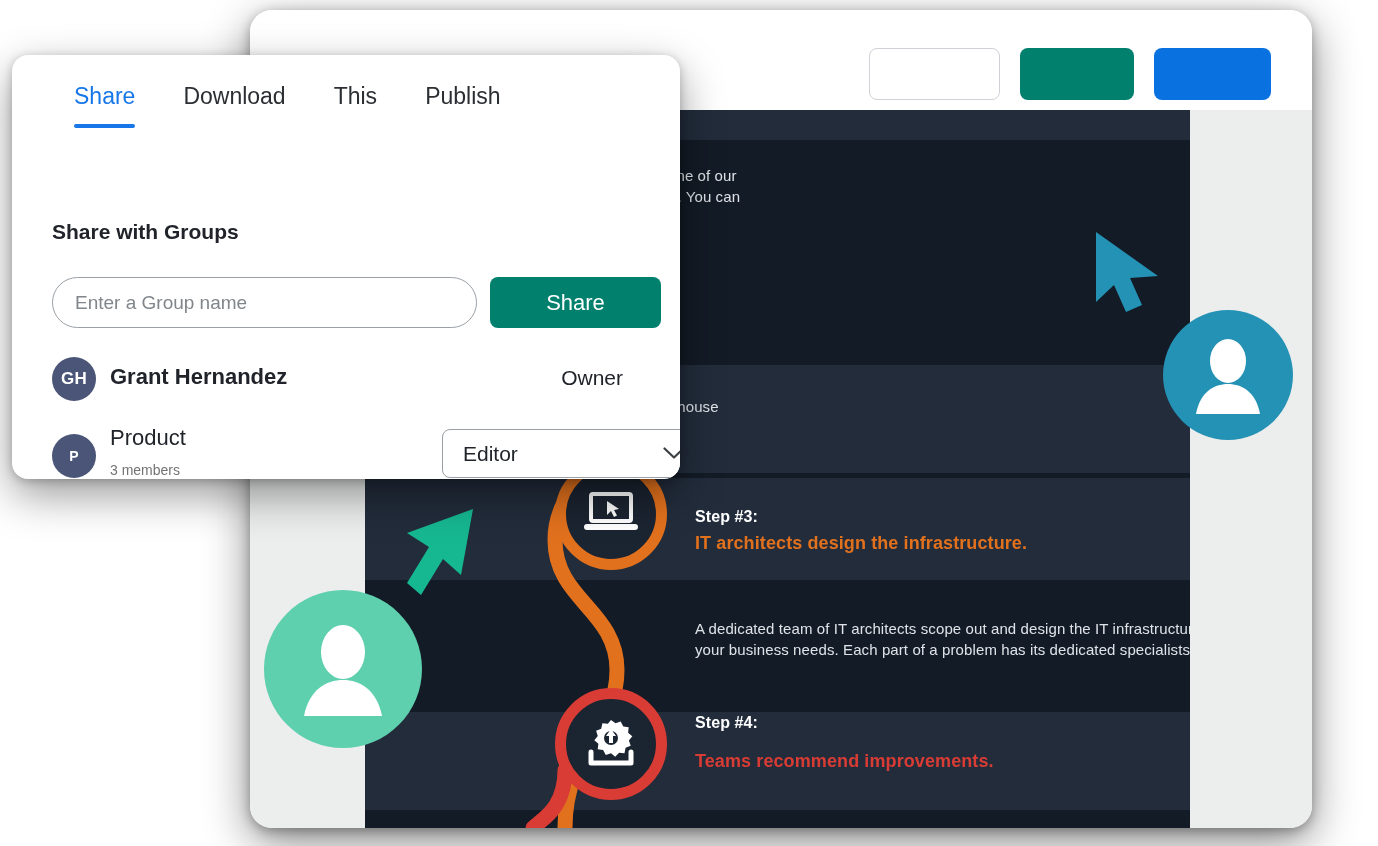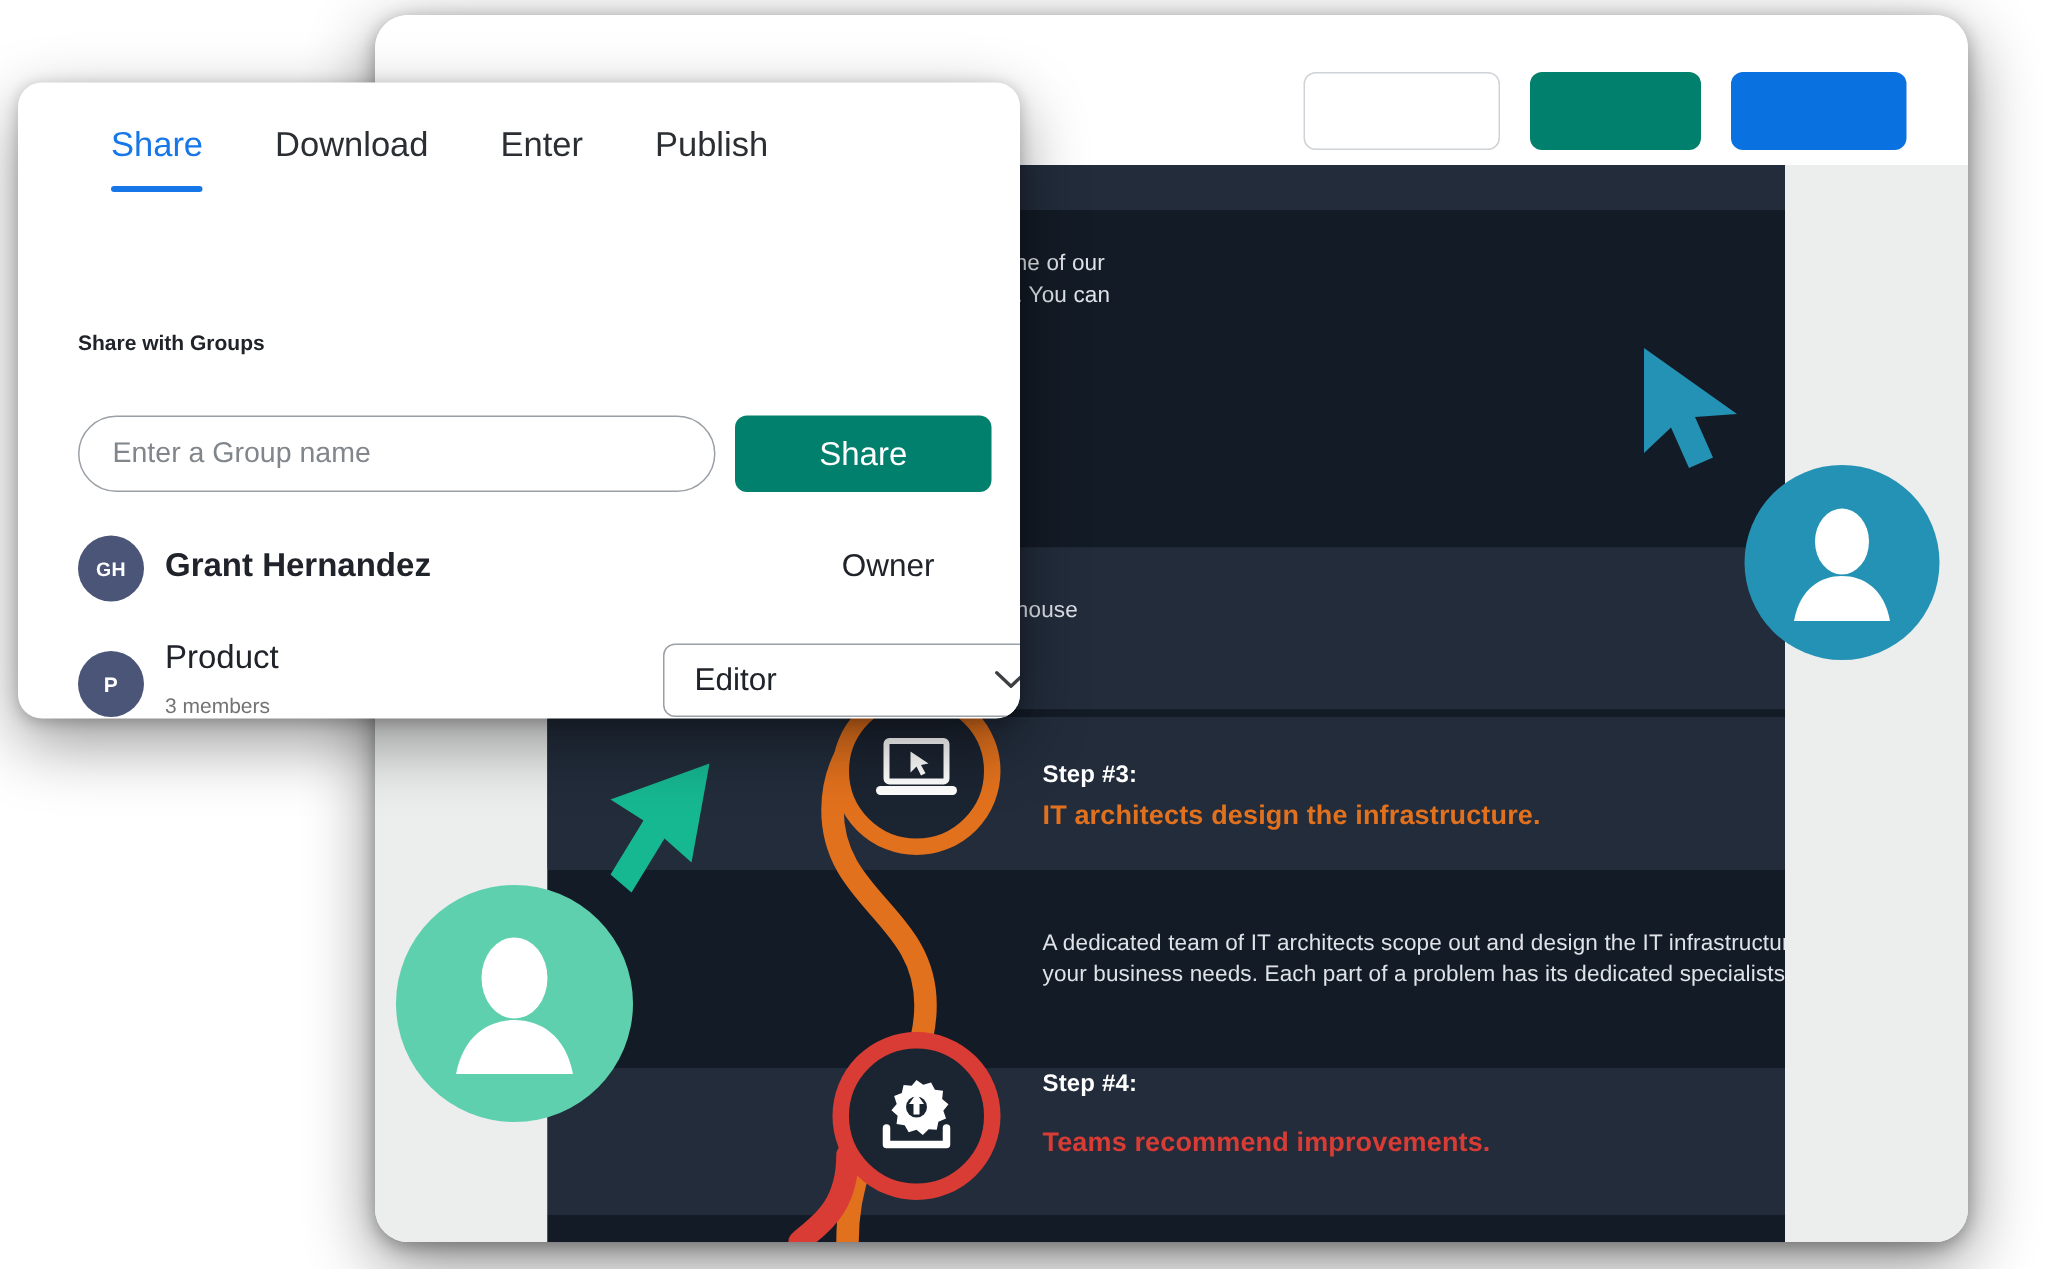--- a/index.html
+++ b/index.html
@@ -305,7 +305,7 @@
     <div class="tabs">
       <div class="tab active">Share</div>
       <div class="tab">Download</div>
-      <div class="tab">Enter</div>
+      <div class="tab">This</div>
       <div class="tab">Publish</div>
     </div>
 

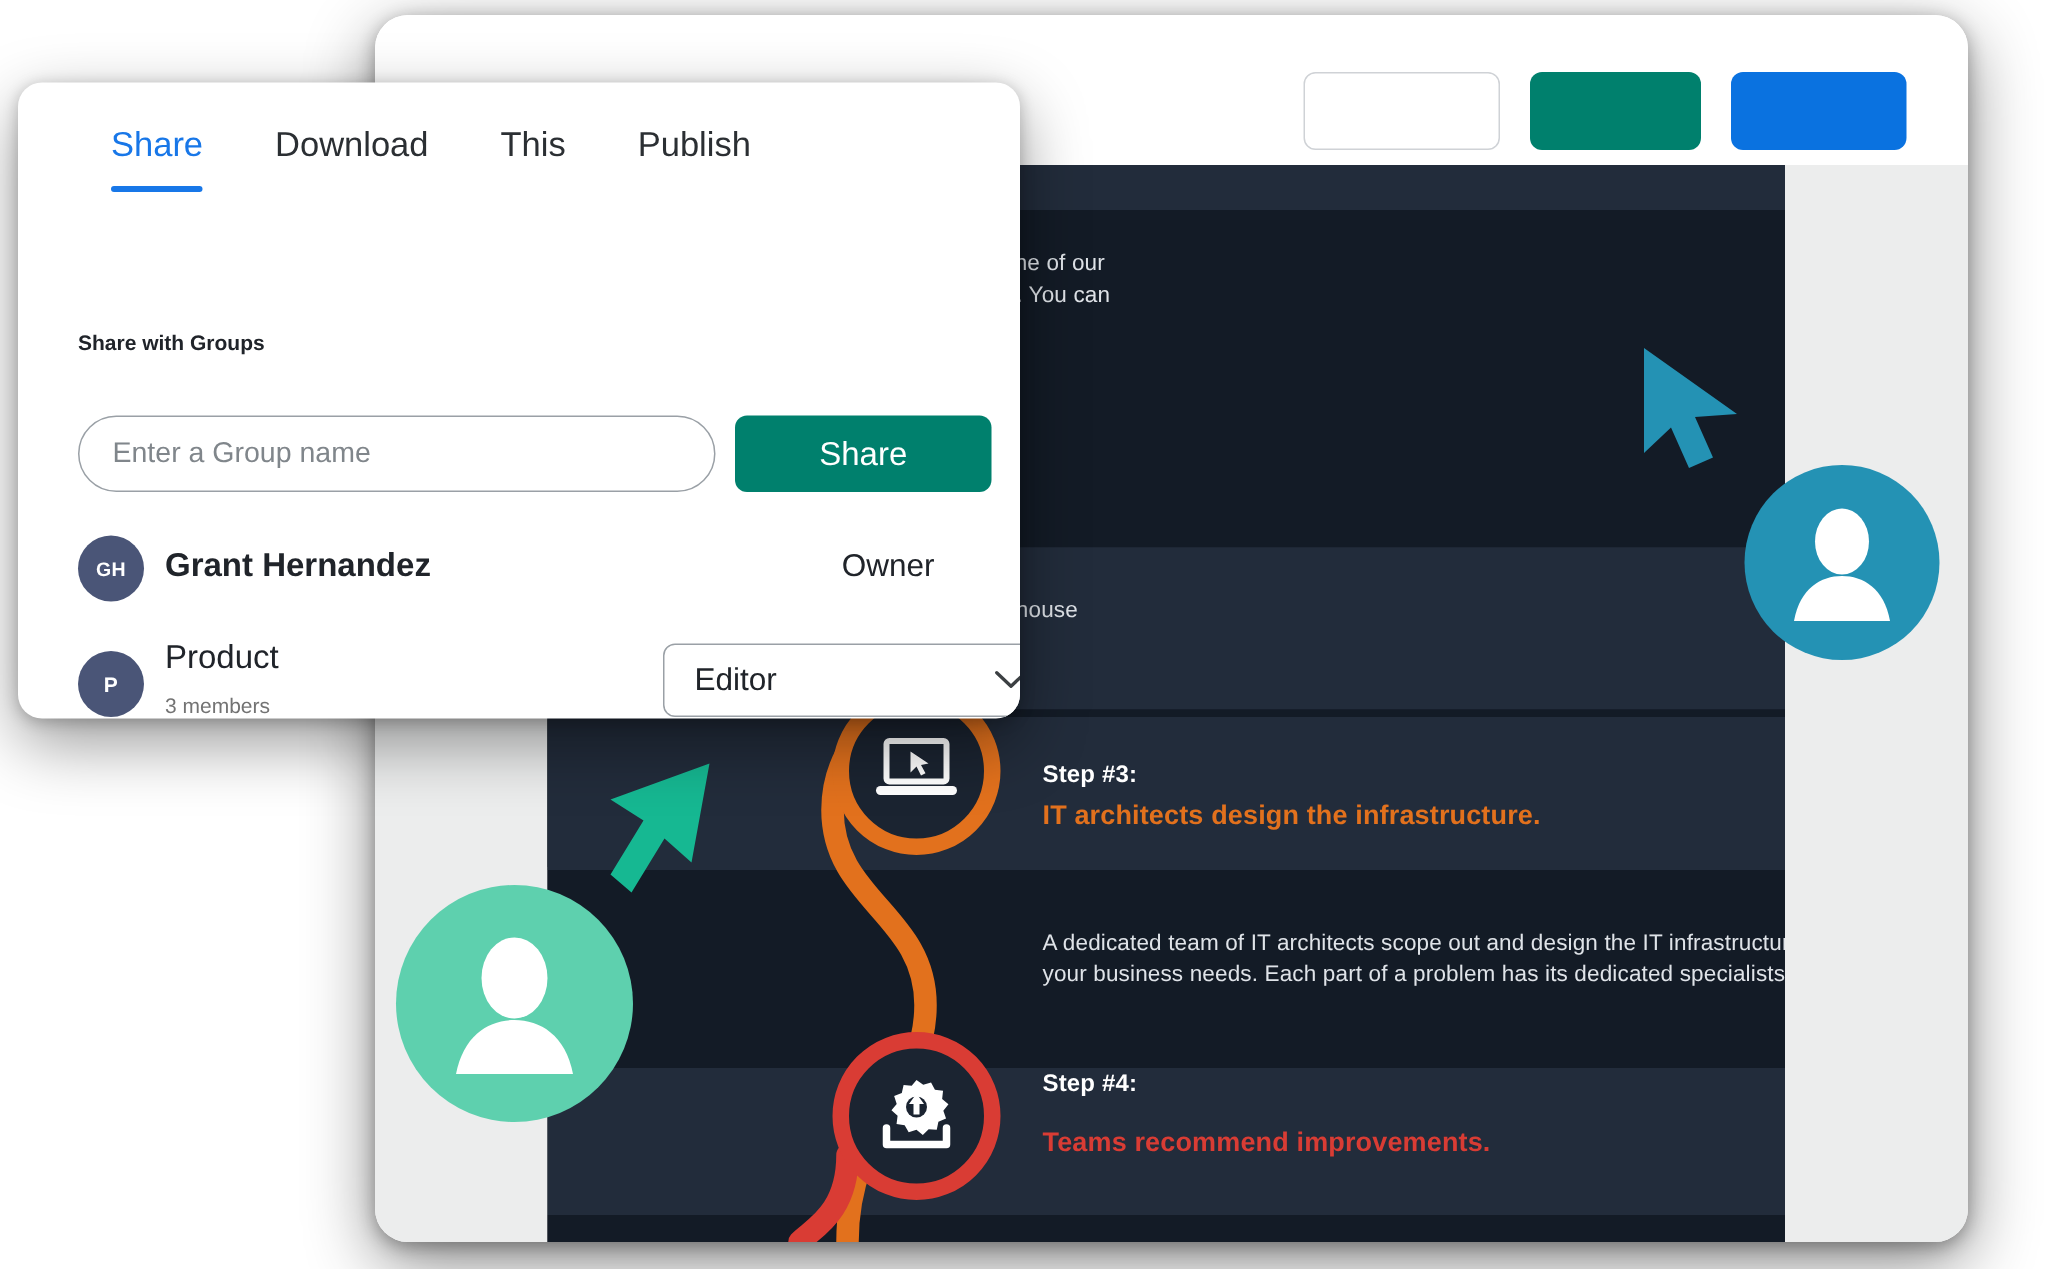--- a/index.html
+++ b/index.html
@@ -136,7 +136,7 @@
 
   .panel-title {
     position: absolute; left: 40px; top: 165px;
-    font-size: 14px; font-weight: bold; color: #20242a;
+    font-size: 21px; font-weight: bold; color: #20242a;
   }
 
   .group-input {

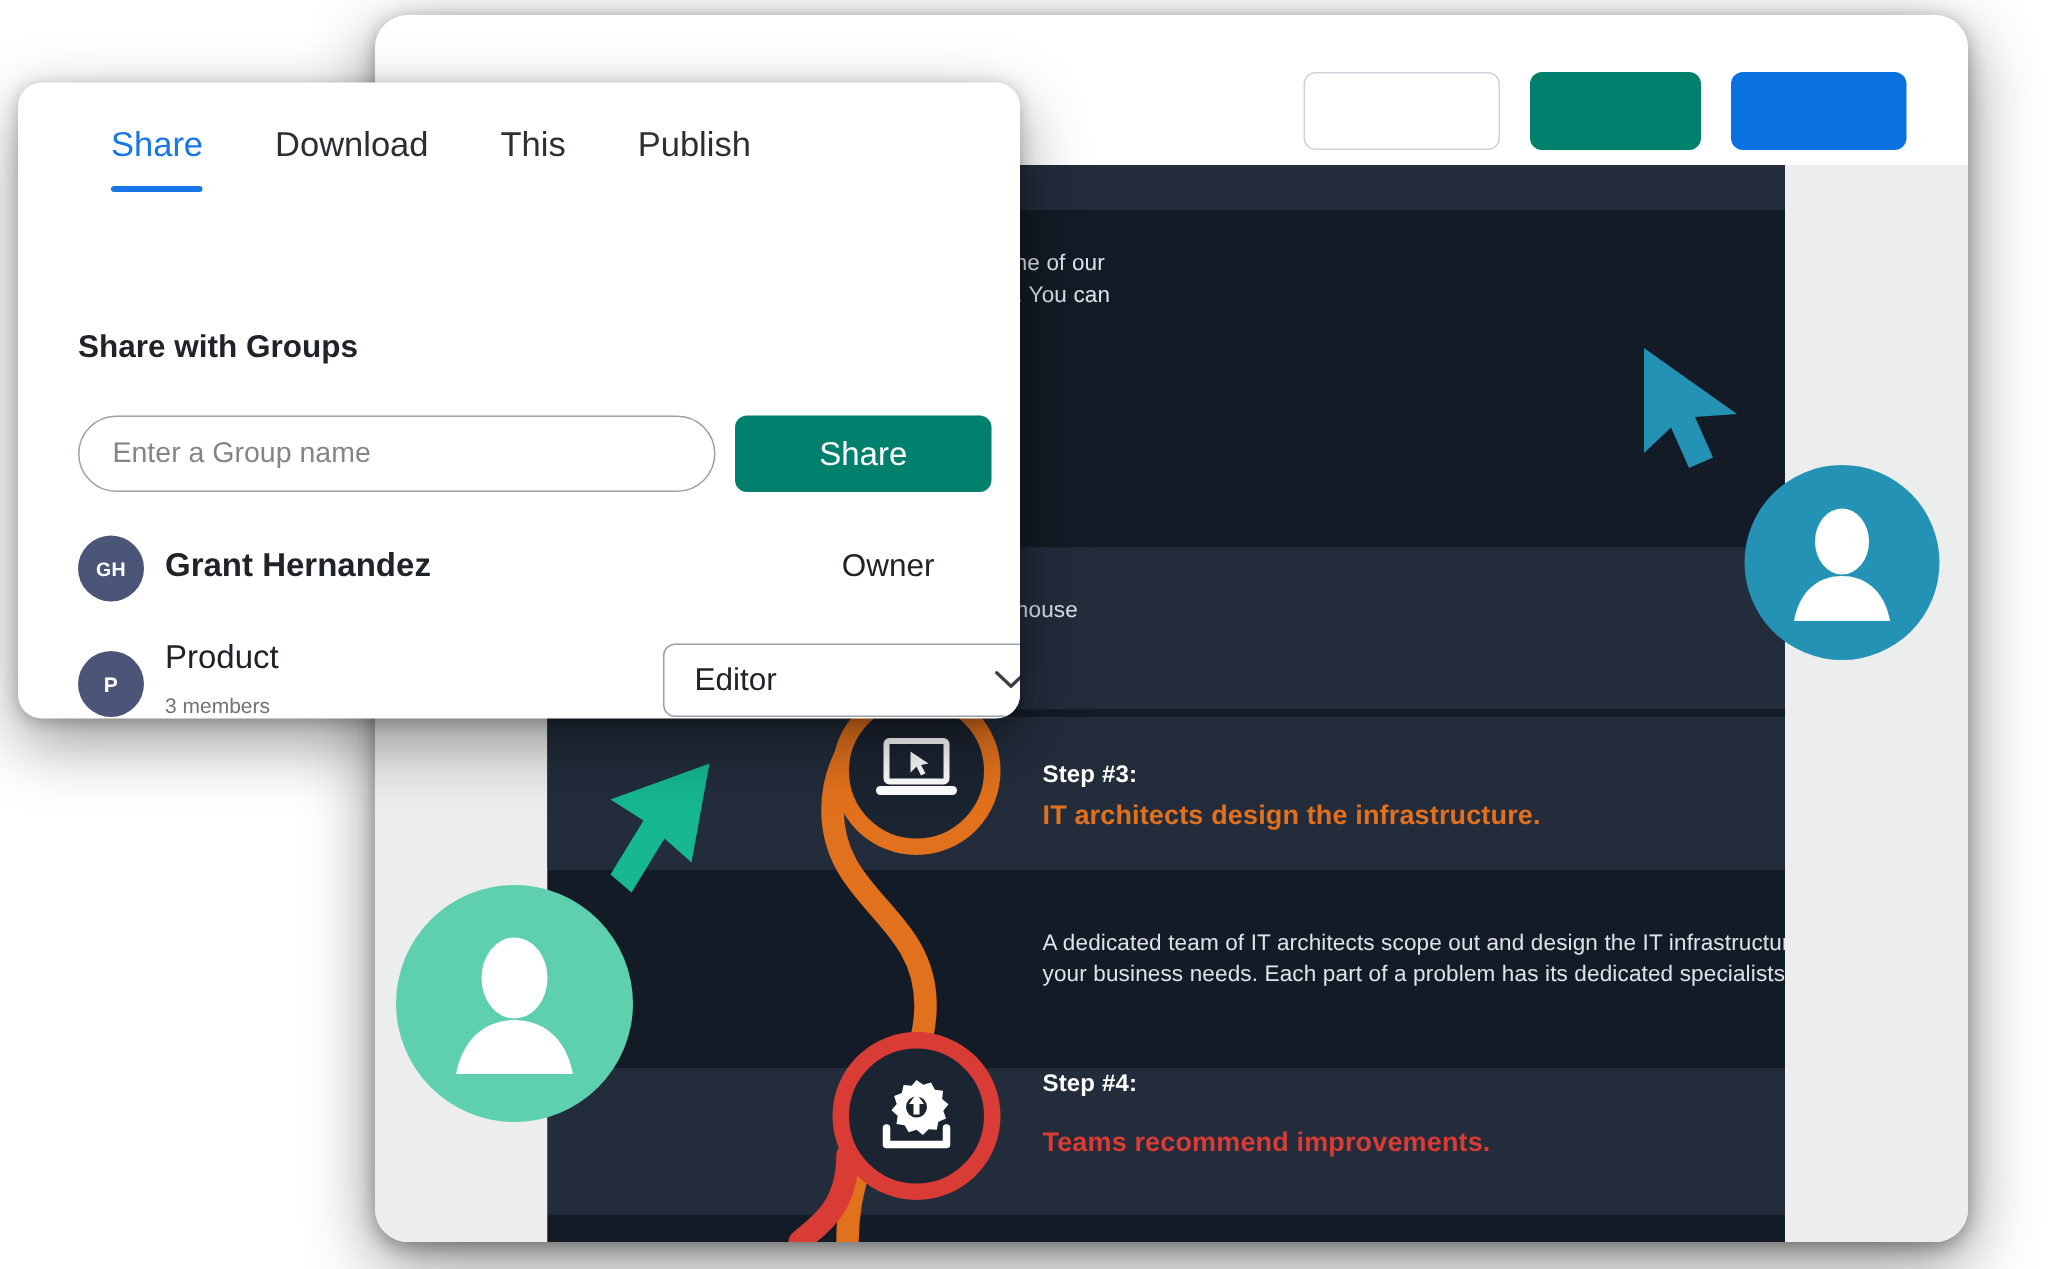--- a/index.html
+++ b/index.html
@@ -172,7 +172,7 @@
     background: #4a5577;
     color: #ffffff;
     display: flex; align-items: center; justify-content: center;
-    font-size: 13px; font-weight: bold; letter-spacing: .3px;
+    font-size: 17px; font-weight: bold; letter-spacing: .3px;
   }
   .mini-avatar.small-letter { font-size: 14px; }
   .person-name {

